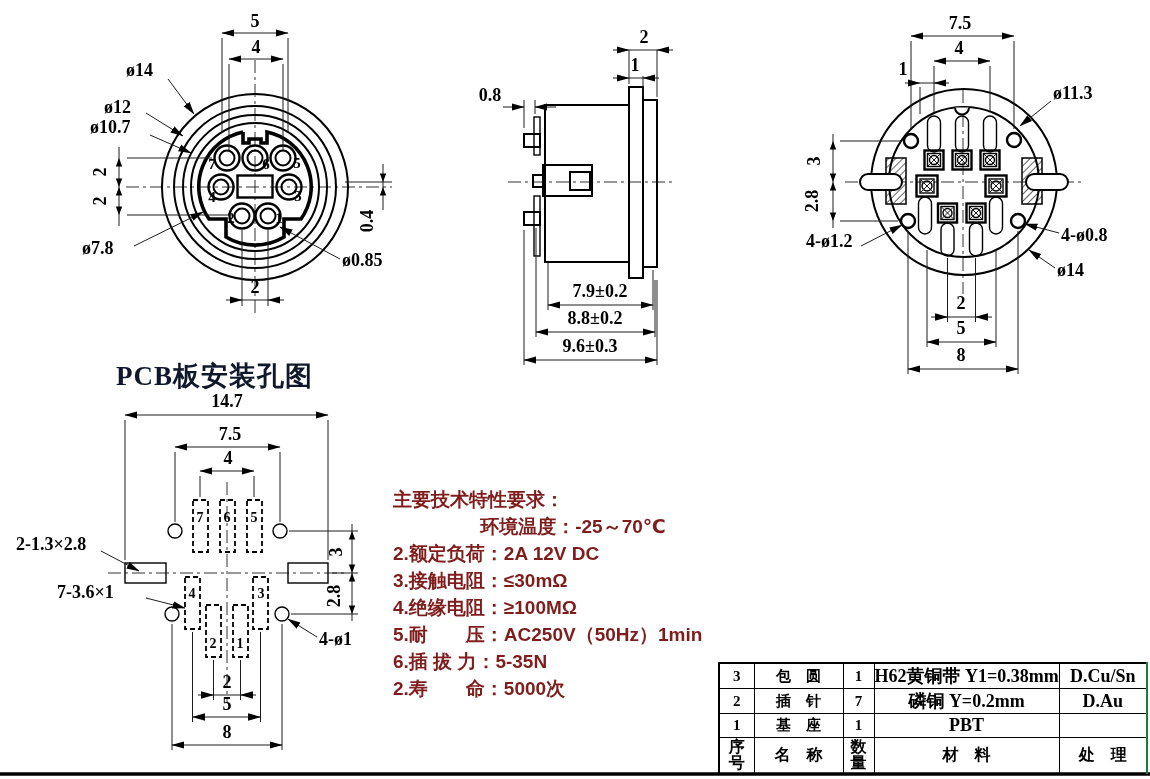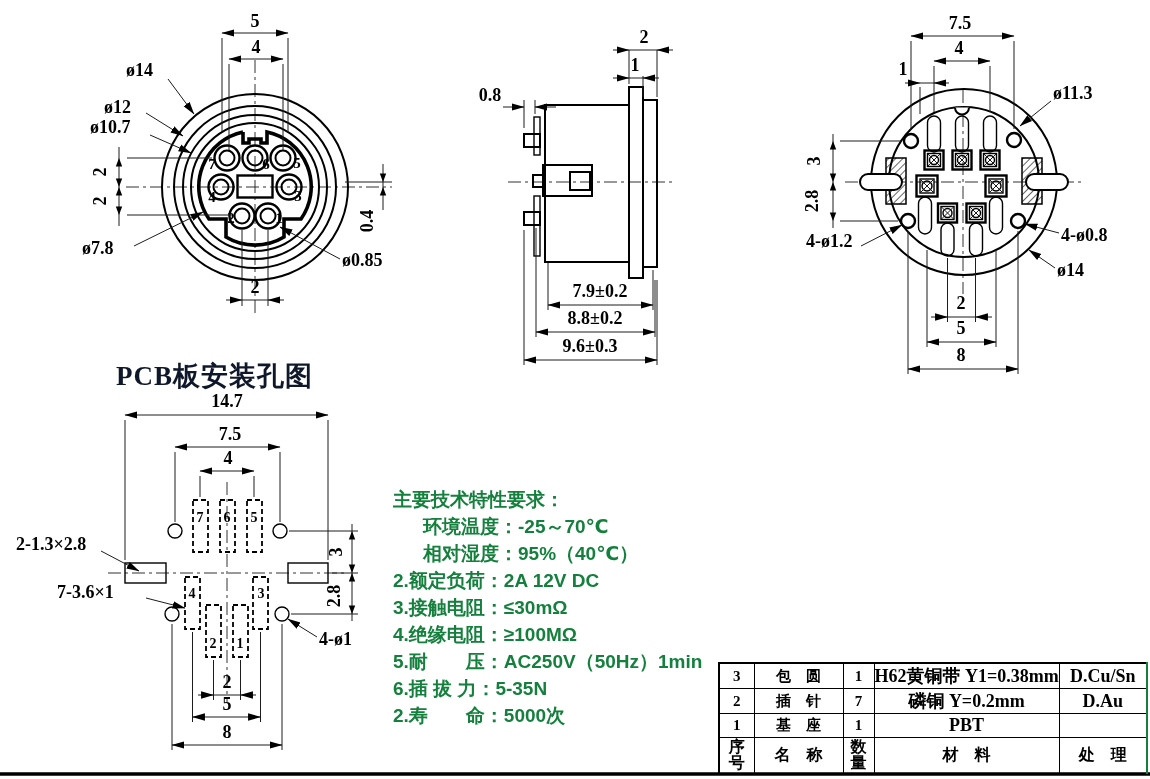--- a/index.html
+++ b/index.html
@@ -24,7 +24,7 @@
   
   #pcb-title{position:absolute;left:116px;top:358px;font:bold 27px "Liberation Serif","DejaVu Serif",serif;
              color:#0f172a;letter-spacing:1px;white-space:nowrap;}
-  #specs{position:absolute;left:393px;top:486px;width:330px;color:#15803d;
+  #specs{position:absolute;left:393px;top:486px;width:330px;color:#7f1d1d;
          font:bold 19px "Liberation Sans","DejaVu Sans",sans-serif;line-height:27px;white-space:nowrap;}
   #specs .ind{padding-left:30px;}
   #parts{position:absolute;left:718px;top:662px;width:430px;height:112px;

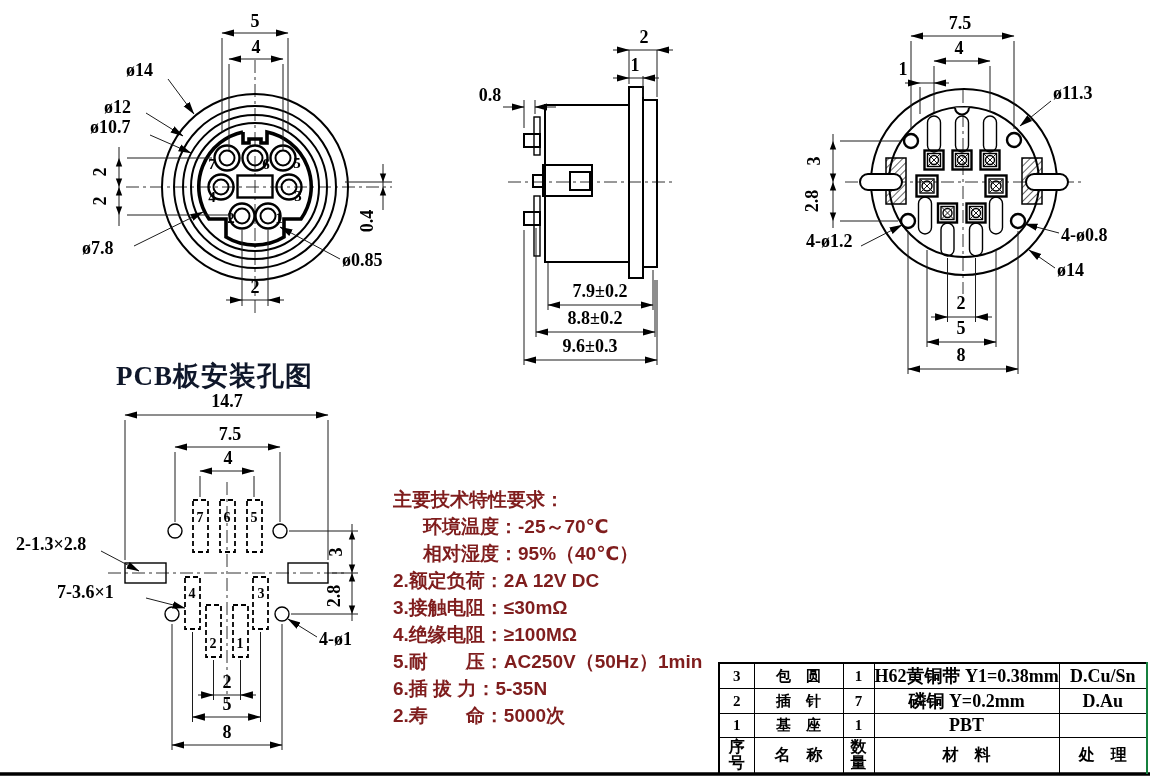--- a/index.html
+++ b/index.html
@@ -26,7 +26,7 @@
              color:#0f172a;letter-spacing:1px;white-space:nowrap;}
   #specs{position:absolute;left:393px;top:486px;width:330px;color:#7f1d1d;
          font:bold 19px "Liberation Sans","DejaVu Sans",sans-serif;line-height:27px;white-space:nowrap;}
-  #specs .ind{padding-left:30px;}
+  #specs .ind{padding-left:30px;text-align:center;}
   #parts{position:absolute;left:718px;top:662px;width:430px;height:112px;
          border-collapse:collapse;table-layout:fixed;color:#000;}
   #parts td{border:1.5px solid #000;text-align:center;vertical-align:middle;

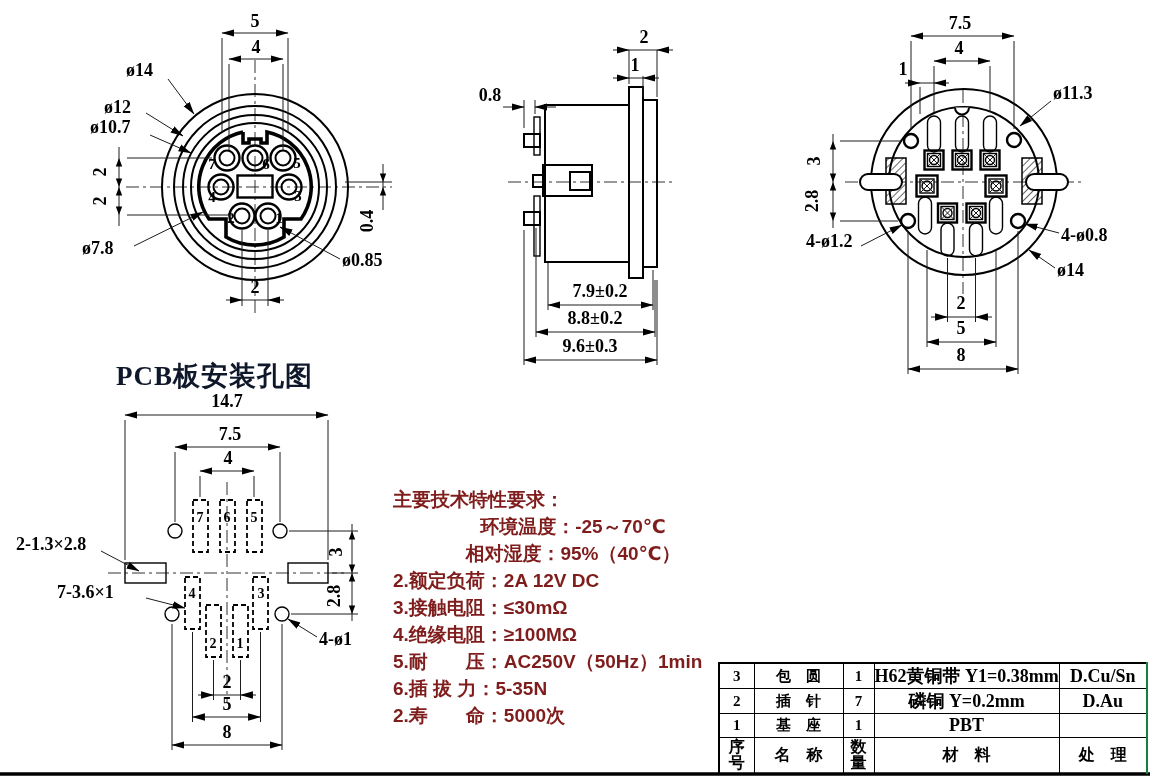--- a/index.html
+++ b/index.html
@@ -392,7 +392,6 @@
 <div id="specs">
   <div>主要技术特性要求：</div>
   <div class="ind">环境温度：-25～70℃</div>
-  <div class="ind">相对湿度：95%（40℃）</div>
   <div>2.额定负荷：2A 12V DC</div>
   <div>3.接触电阻：≤30mΩ</div>
   <div>4.绝缘电阻：≥100MΩ</div>

